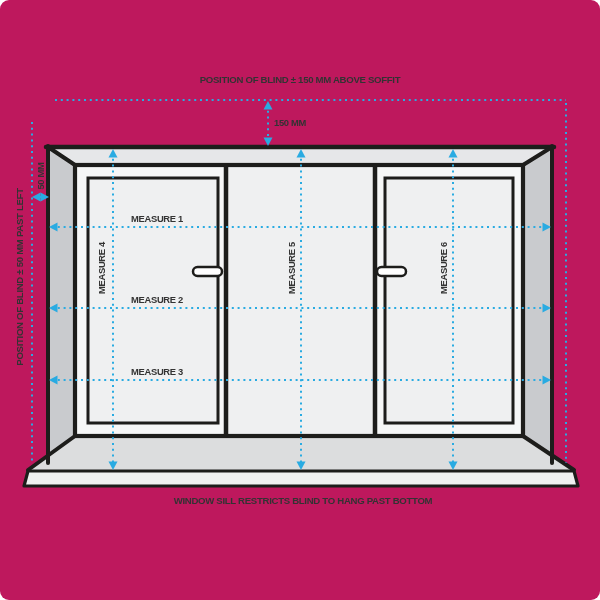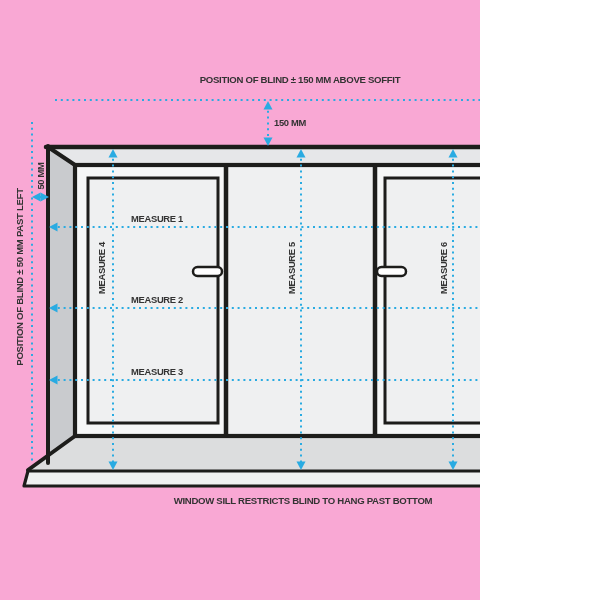--- a/index.html
+++ b/index.html
@@ -3,8 +3,8 @@
 <meta charset="utf-8">
 <style>
   html,body{margin:0;padding:0;background:#ffffff;}
-  .stage{position:relative;width:480px;height:600px;background:#f9a8d4;overflow:hidden;
-         font-family:"Liberation Sans", sans-serif;}
+  .stage{position:relative;width:600px;height:600px;background:#be185d;overflow:hidden;
+         font-family:"Liberation Sans", sans-serif;border-radius:9px;}
   svg text{font-family:"Liberation Sans", sans-serif;font-weight:bold;fill:#333333;
            letter-spacing:-0.3px;}
   .title{font-size:9.6px;}

